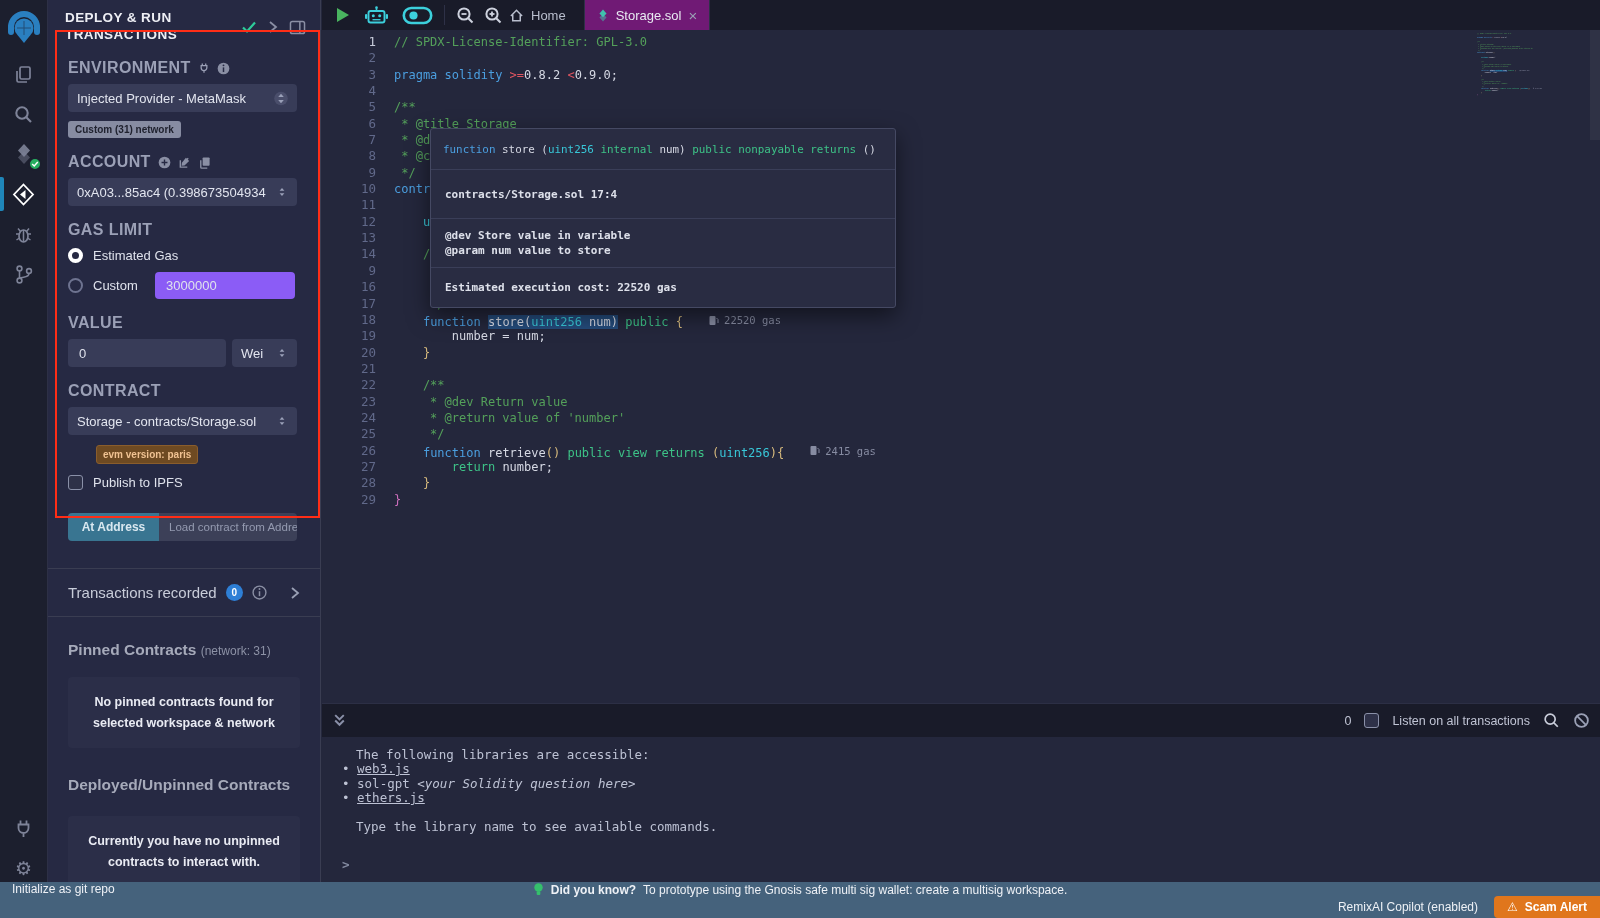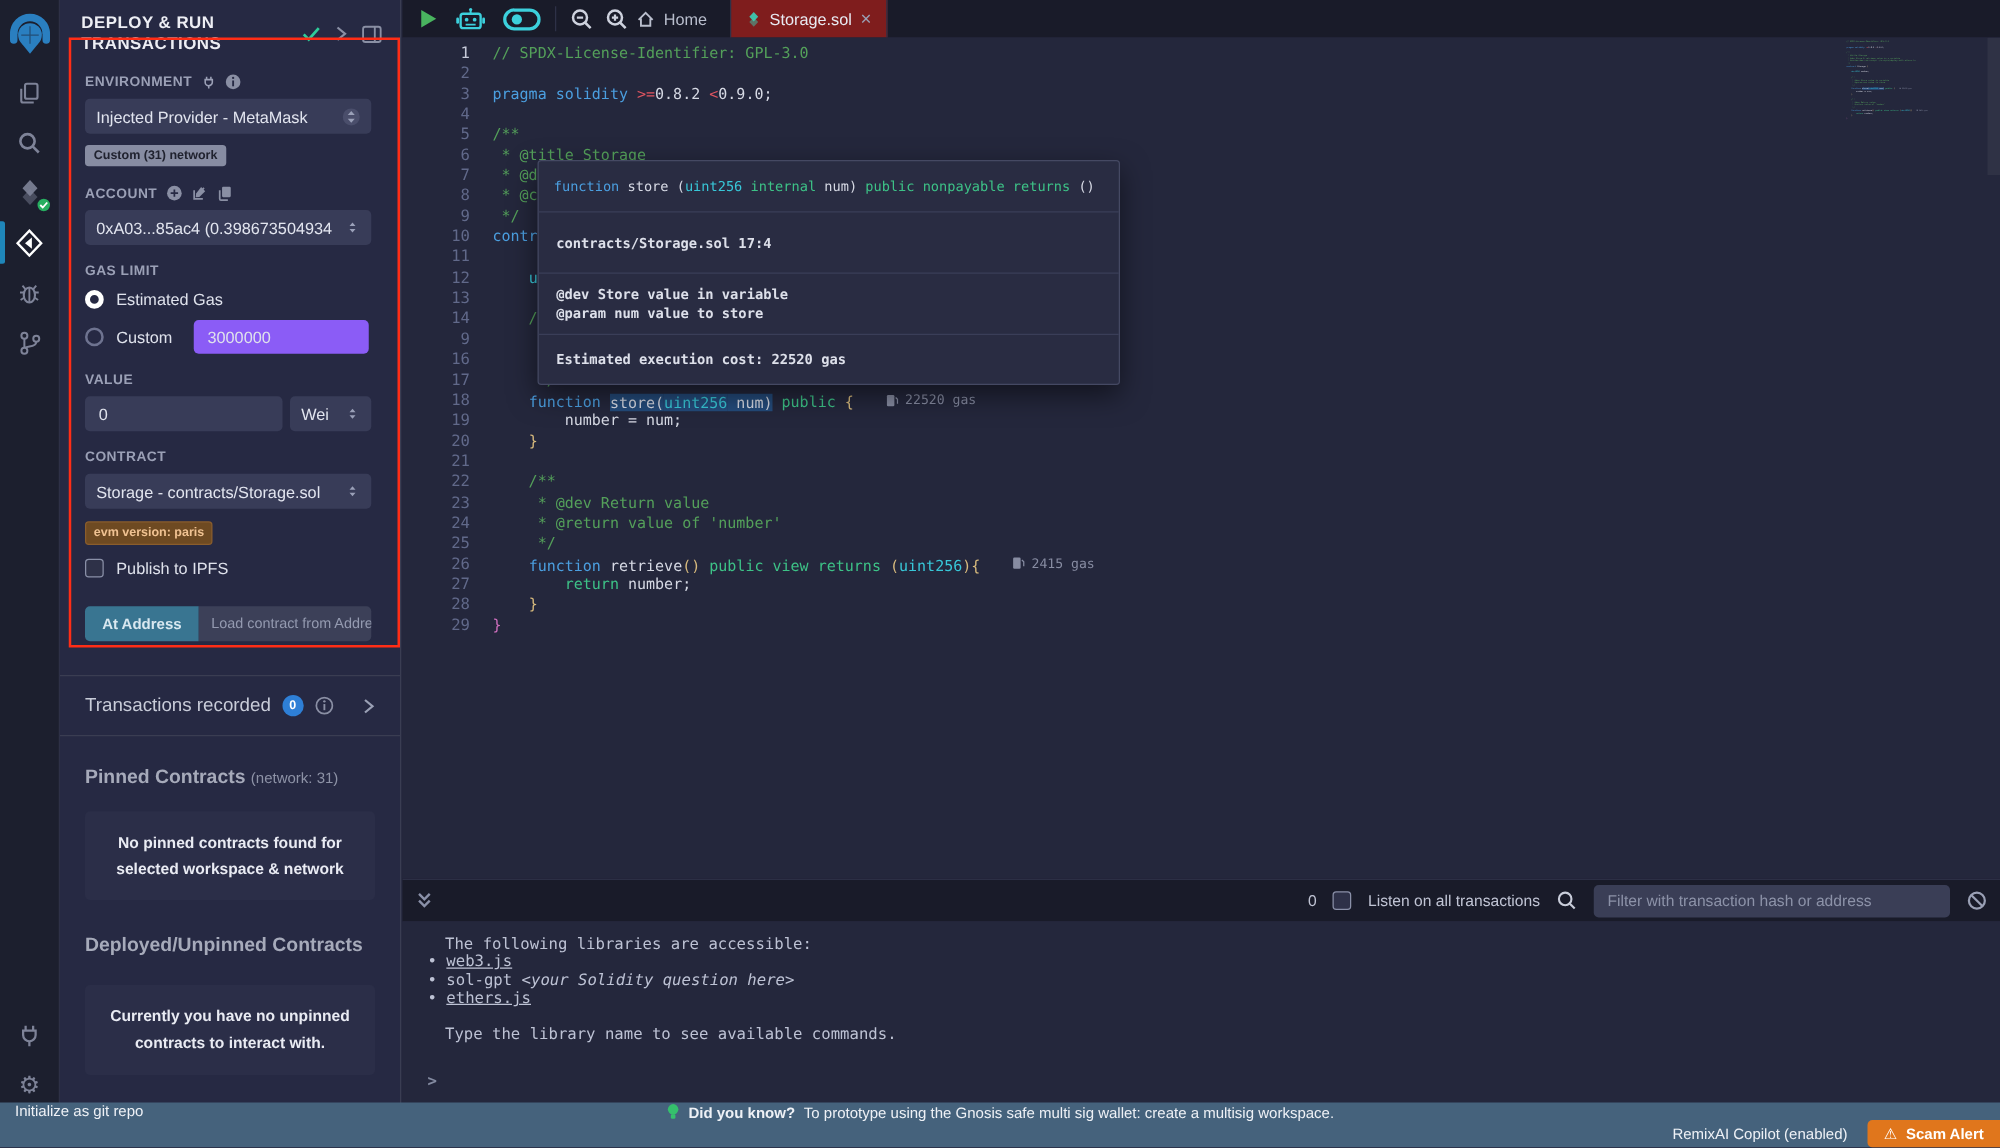--- a/index.html
+++ b/index.html
@@ -82,7 +82,7 @@
               border-bottom:7px solid transparent; margin-left:15px; }
   .tb-sep { width:1px; height:20px; background:#2e3147; margin:0 11px; }
   .home-crumb { display:flex; align-items:center; gap:7px; color:#b9becd; font-size:13px; margin-left:6px; }
-  .tab { margin-left:18px; height:30px; background:#7f1d1d; display:flex; align-items:center; gap:7px;
+  .tab { margin-left:18px; height:30px; background:#701a75; display:flex; align-items:center; gap:7px;
          padding:0 12px; border-left:1px solid #2e3147; border-right:1px solid #2e3147; }
   .tab-label { color:#e8eaf2; font-size:13px; }
   .tab-close { color:#9aa0b5; font-size:15px; line-height:1; }

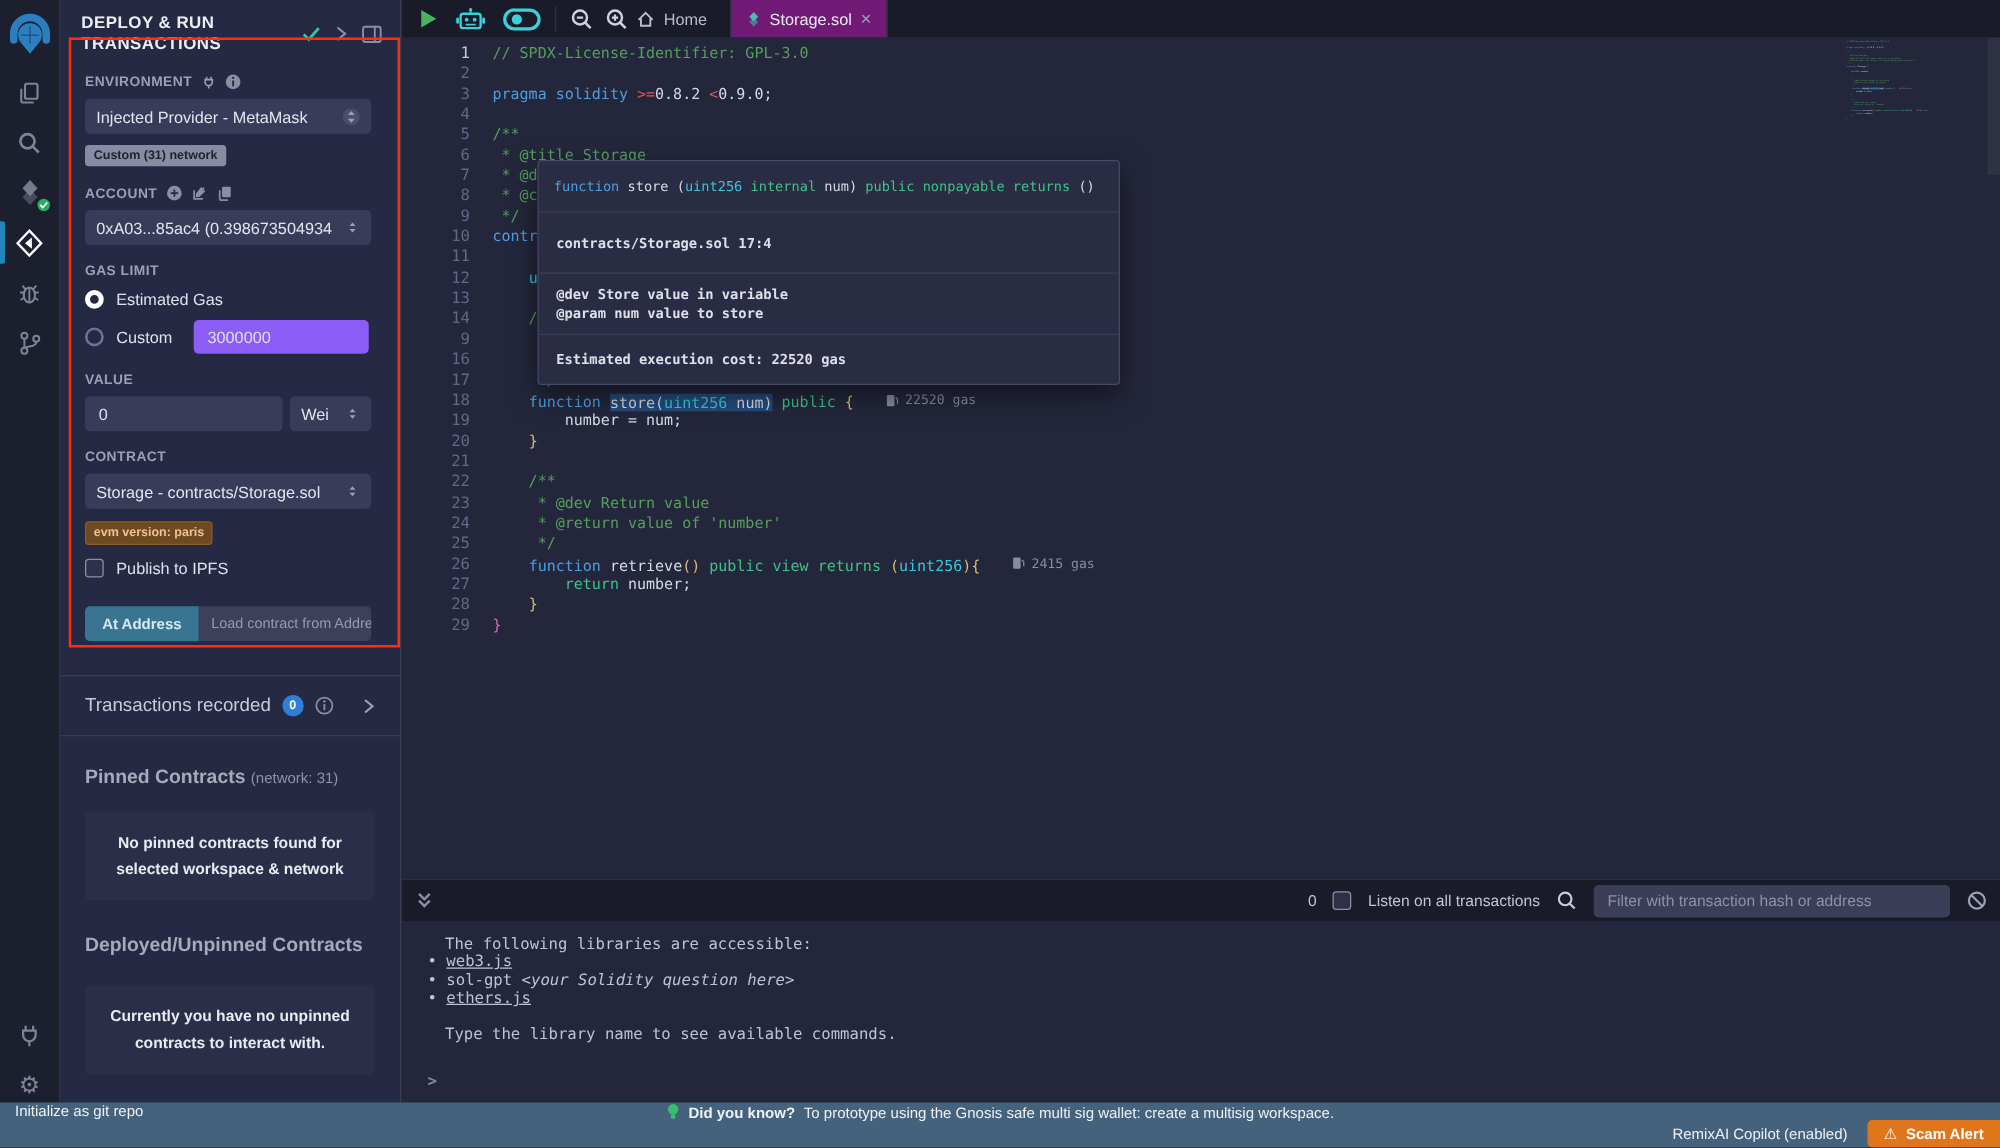--- a/index.html
+++ b/index.html
@@ -32,7 +32,7 @@
             text-transform:uppercase; width:160px; }
   .ptitle-icons { margin-left:auto; display:flex; align-items:center; gap:11px; margin-top:2px; }
   .pcontent { padding:6px 23px 0 20px; }
-  .plabel { font-size:11px; color:#9ba0b6; letter-spacing:.4px; display:flex; align-items:center; gap:7px;
+  .plabel { font-size:16px; color:#9ba0b6; letter-spacing:.4px; display:flex; align-items:center; gap:7px;
             margin:15px 0 7px; font-weight:bold; }
   .plabel:first-child { margin-top:10px; }
   .select { height:28px; background:#383c58; border-radius:4px; display:flex; align-items:center;

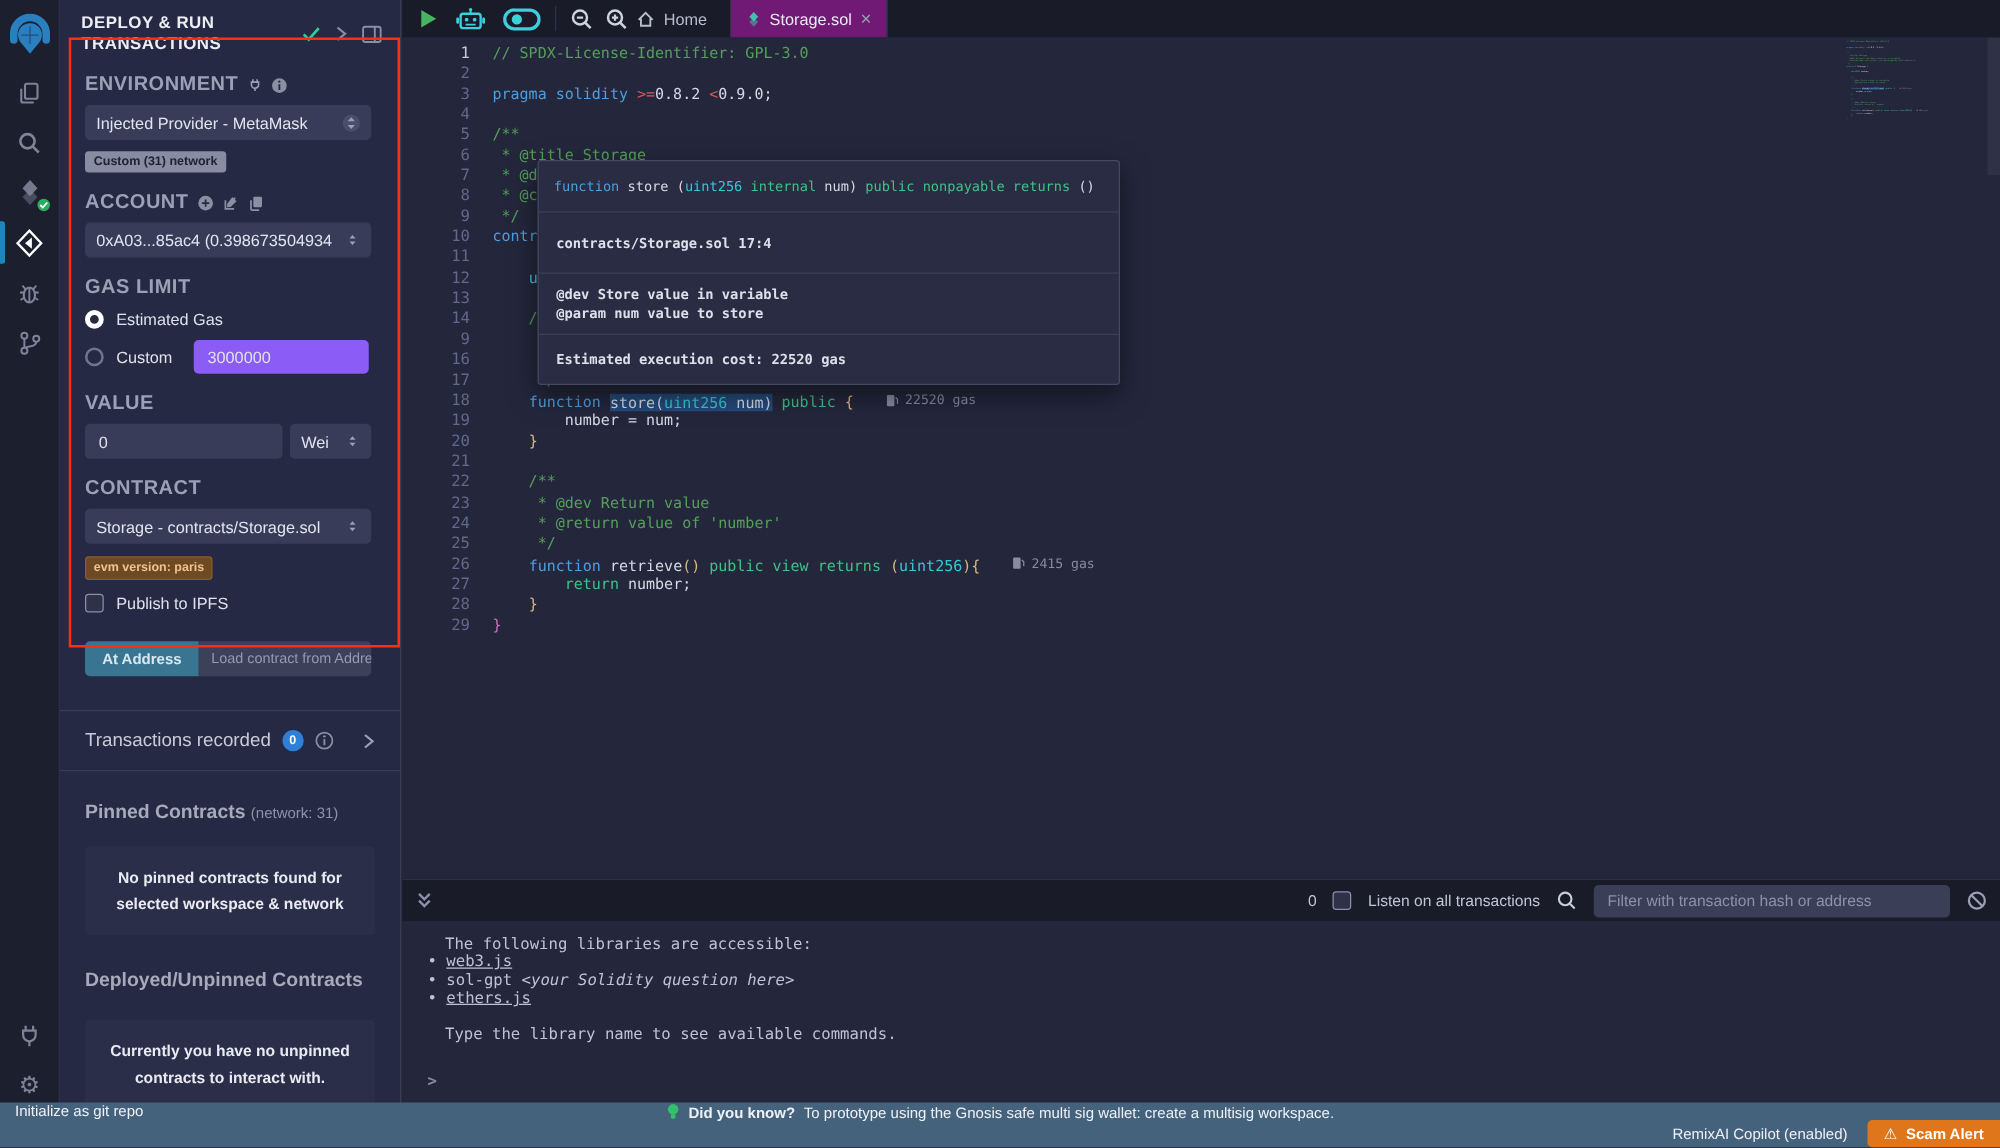--- a/index.html
+++ b/index.html
@@ -51,7 +51,7 @@
                  color:#dfe2ec; font-size:13px; padding:0 11px; font-family:"Liberation Sans",sans-serif; }
   .wei-select { flex:1; }
   .badge-evm { display:inline-block; background:#6e4a22; color:#f0c292; font-size:10px; font-weight:bold;
-               padding:3px 6px; border-radius:3px; margin-top:10px; border:1px solid #8a5d2c; }
+               padding:3px 6px; border-radius:3px; margin-top:10px; border:1px solid #8a5d2c;margin-left:28px; }
   .deploy-btn { margin-top:12px; width:74px; height:27px; background:#d07b36; color:#fff; font-weight:bold;
                 font-size:12.5px; border:none; border-radius:4px; font-family:"Liberation Sans",sans-serif; }
   .ipfs-row { display:flex; align-items:center; gap:10px; margin-top:11px; font-size:13px; color:#dfe2ec; }

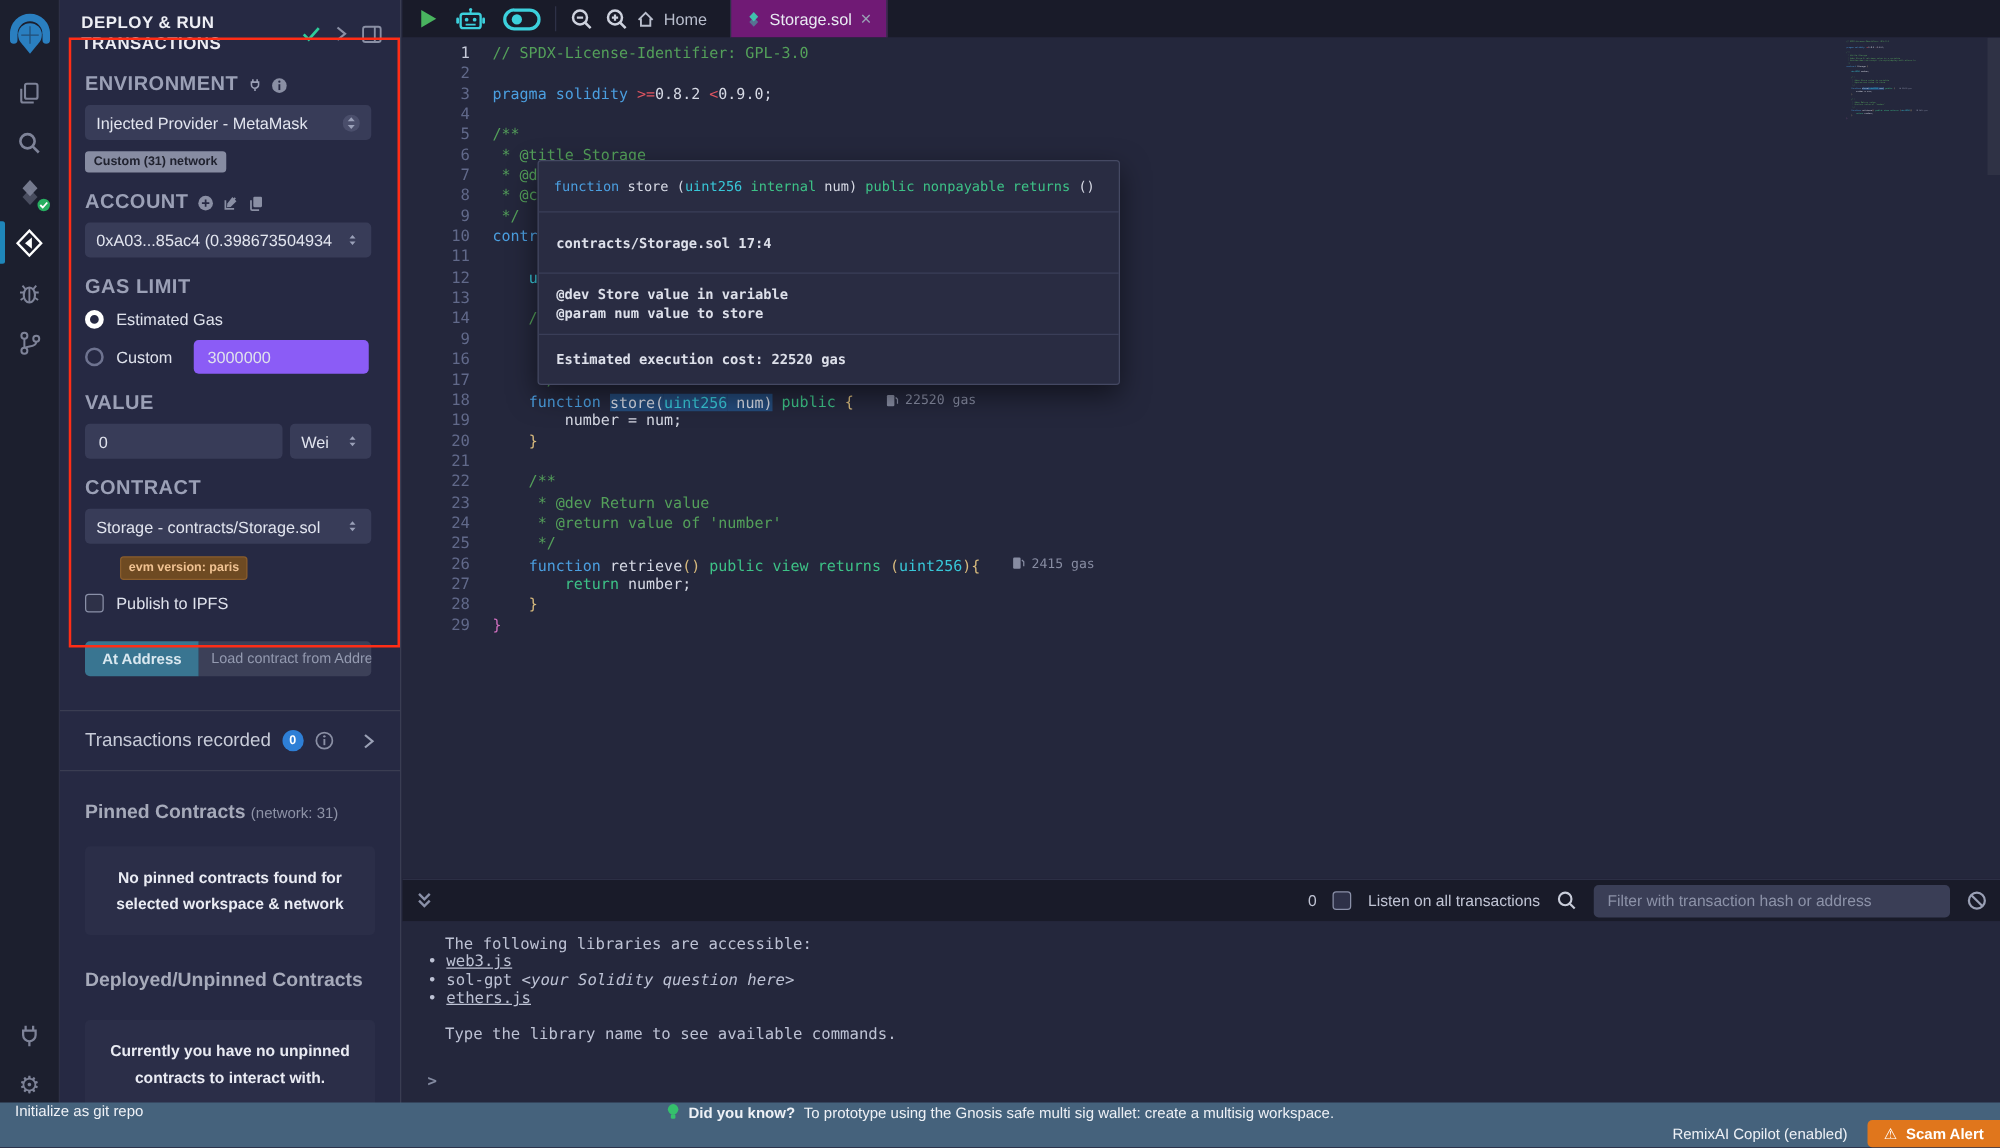--- a/index.html
+++ b/index.html
@@ -467,7 +467,6 @@
       <circle cx="8" cy="8" r="5.6" fill="none" stroke="#c9cdda" stroke-width="1.9"></circle>
       <line x1="12.2" y1="12.2" x2="16.5" y2="16.5" stroke="#c9cdda" stroke-width="1.9"></line>
     </svg>
-    <input class="filter-input" placeholder="Filter with transaction hash or address" style="">
     <svg width="17" height="17" viewBox="0 0 16 16">
       <circle cx="8" cy="8" r="6" fill="none" stroke="#9aa0b5" stroke-width="1.7"></circle>
       <line x1="3.9" y1="3.9" x2="12.1" y2="12.1" stroke="#9aa0b5" stroke-width="1.7"></line>

